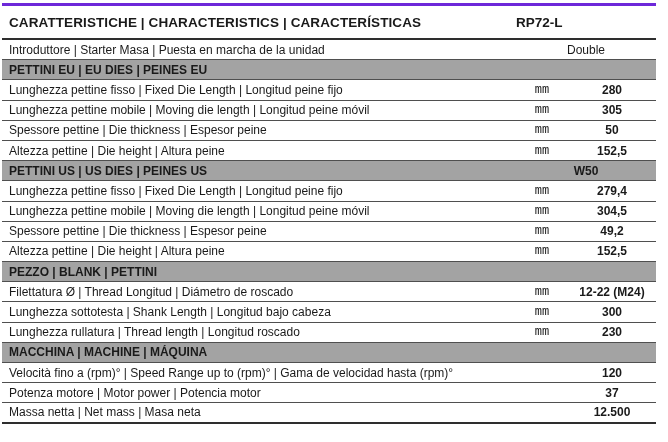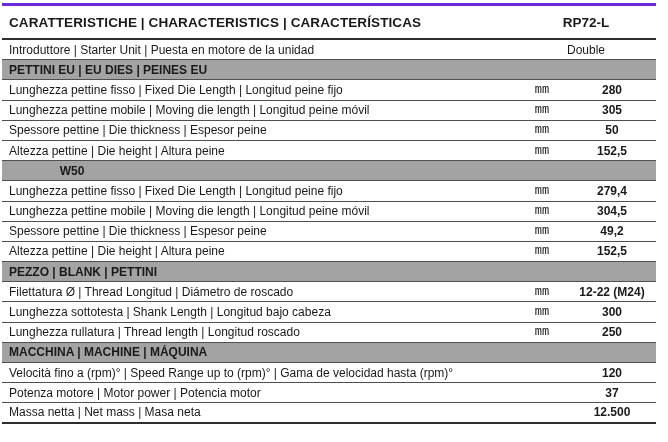--- a/index.html
+++ b/index.html
@@ -21,7 +21,7 @@
     letter-spacing:.1px;white-space:nowrap;
   }
   .title-row .model{
-    width:140px;text-align:center;font-weight:bold;font-size:13.5px;
+    width:140px;text-align:left;font-weight:bold;font-size:13.5px;
   }
   .row{
     display:flex;align-items:center;height:20.2px;box-sizing:border-box;

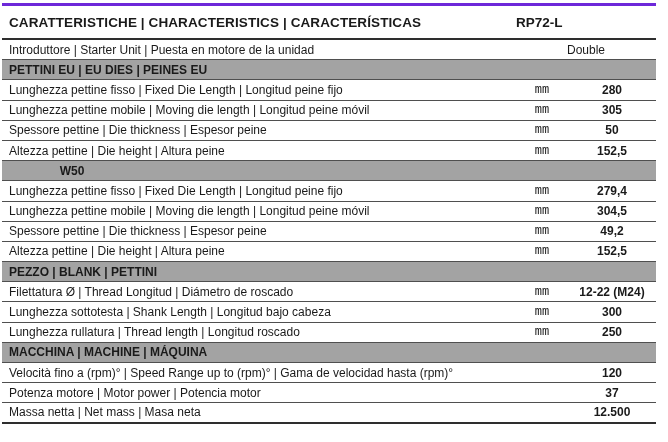--- a/index.html
+++ b/index.html
@@ -46,7 +46,7 @@
   </div>
   <div id="rows-container">
       <div class="row">
-        <div class="cell-label">Introduttore | Starter Unit | Puesta en motore de la unidad</div>
+        <div class="cell-label">Introduttore | Starter Masa | Puesta en marcha de la unidad</div>
         <div class="cell-merged">Double</div>
       </div>
       <div class="row section">

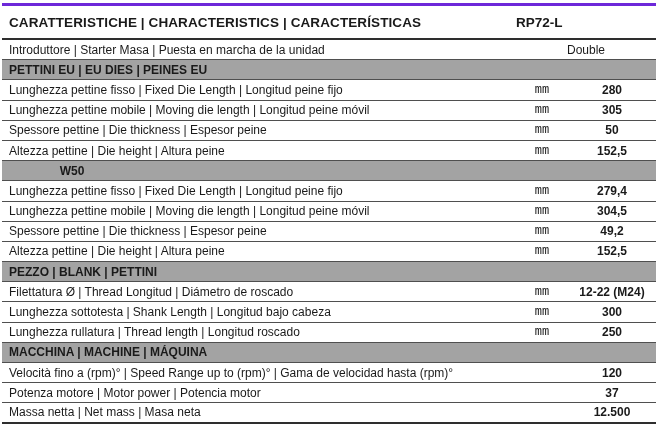--- a/index.html
+++ b/index.html
@@ -74,6 +74,7 @@
         <div class="cell-value">152,5</div>
       </div>
       <div class="row section">
+        <div class="cell-label">PETTINI US | US DIES | PEINES US</div>
         <div class="cell-merged">W50</div>
       </div>
       <div class="row">

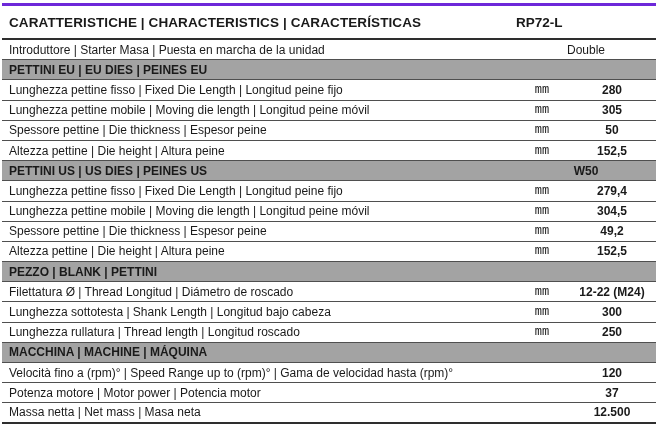--- a/index.html
+++ b/index.html
@@ -114,7 +114,7 @@
       <div class="row">
         <div class="cell-label">Lunghezza rullatura | Thread length | Longitud roscado</div>
         <div class="cell-unit">mm</div>
-        <div class="cell-value">250</div>
+        <div class="cell-value">230</div>
       </div>
       <div class="row section">
         <div class="cell-label">MACCHINA | MACHINE | MÁQUINA</div>

